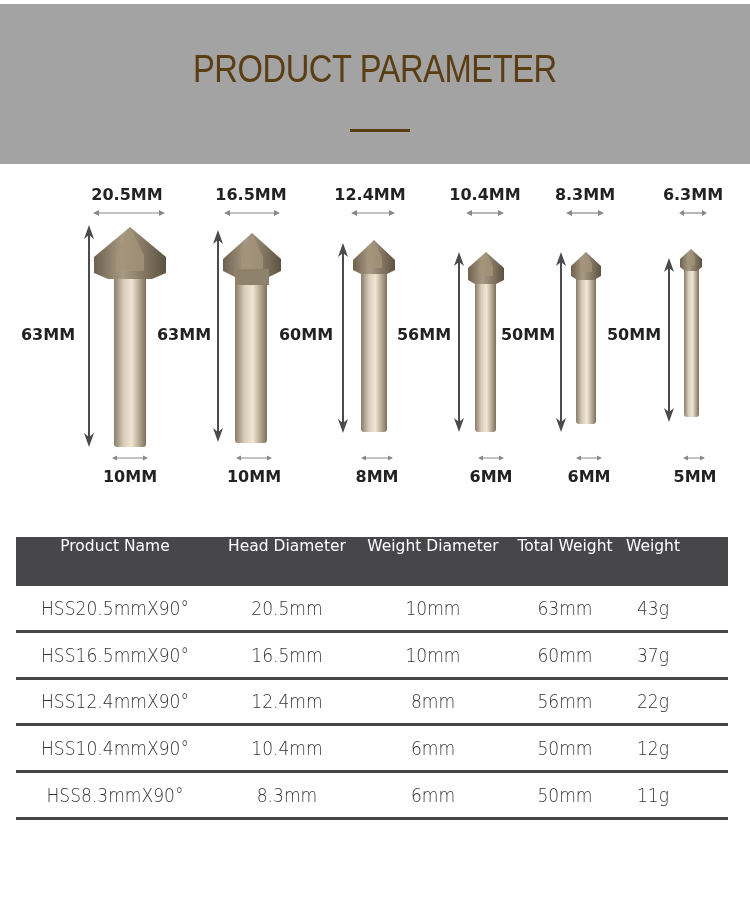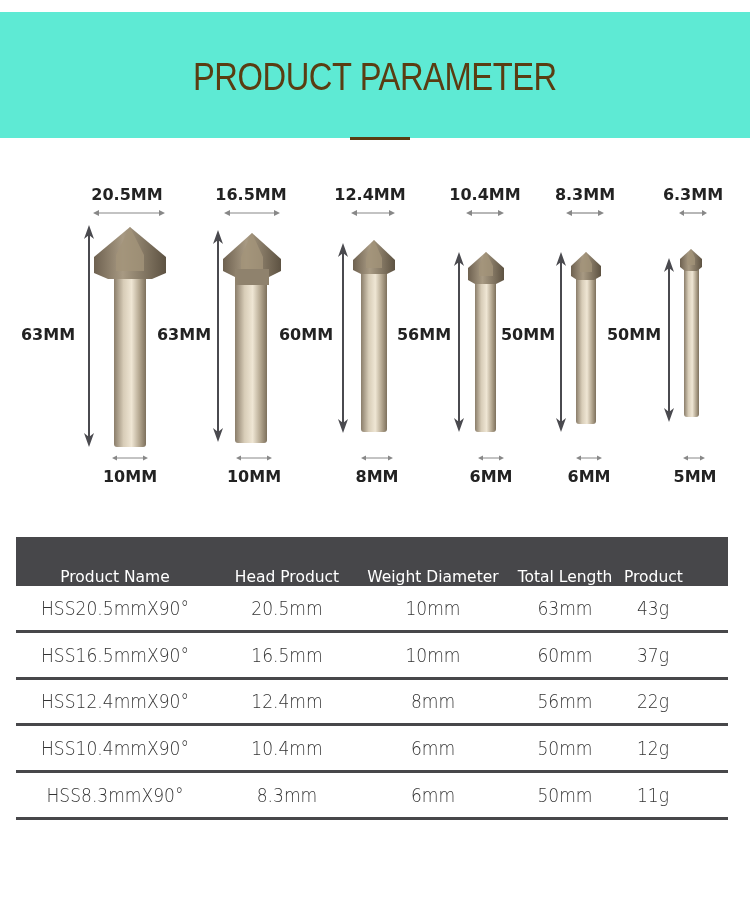--- a/index.html
+++ b/index.html
@@ -7,8 +7,8 @@
     body { position: relative; font-family: "Liberation Sans", sans-serif; }
 
     .banner {
-      position: absolute; left: 0; top: 12px; width: 750px; height: 126px;
-      background: #5eead4;
+      position: absolute; left: 0; top: 4px; width: 750px; height: 160px;
+      background: #a3a3a3;
     }
     .banner-title {
       position: absolute; left: 0; top: 44px; width: 750px; text-align: center;

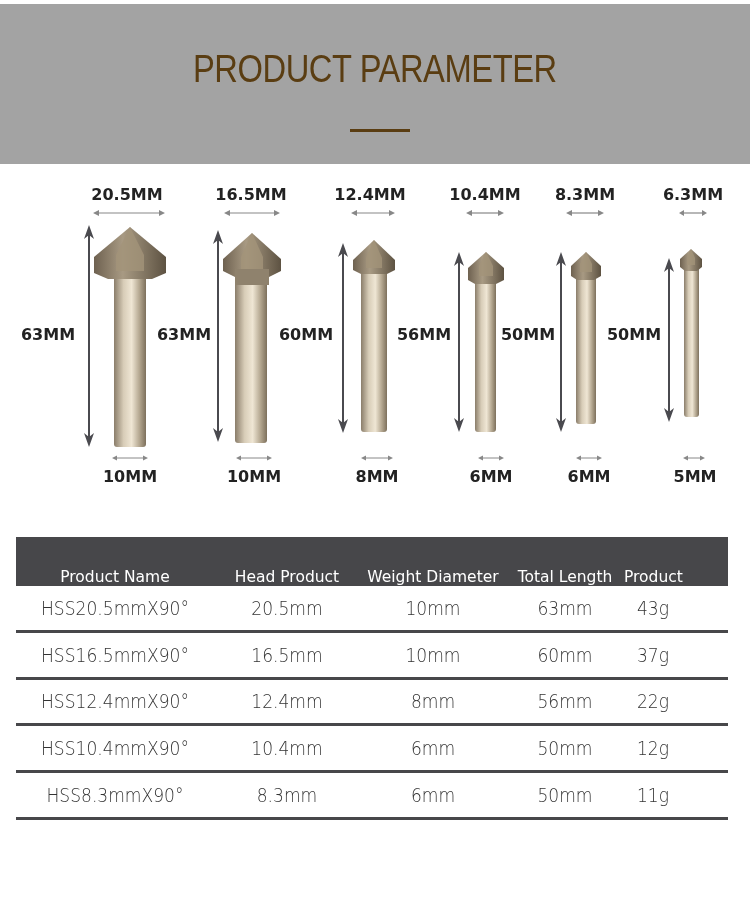--- a/index.html
+++ b/index.html
@@ -36,7 +36,7 @@
       position: absolute; left: 16px; top: 537px; width: 712px;
     }
     .thead {
-      height: 49px; background: #47474a; display: flex; align-items: flex-end;
+      height: 49px; background: #47474a; display: flex; align-items: flex-start;
     }
     .th {
       color: #ffffff; font-family: "DejaVu Sans", sans-serif; font-size: 15.5px;

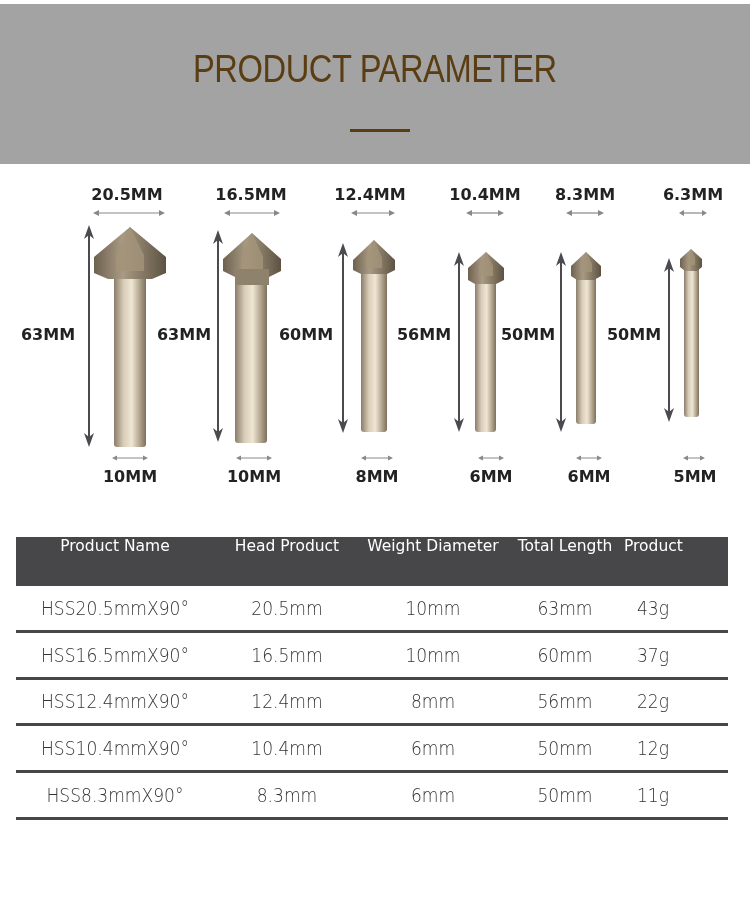--- a/index.html
+++ b/index.html
@@ -261,7 +261,7 @@
 <div class="table">
   <div class="thead">
     <div class="th c1">Product Name</div>
-    <div class="th c2">Head Product</div>
+    <div class="th c2">Head Diameter</div>
     <div class="th c3">Weight Diameter</div>
     <div class="th c4">Total Length</div>
     <div class="th c5">Product</div>

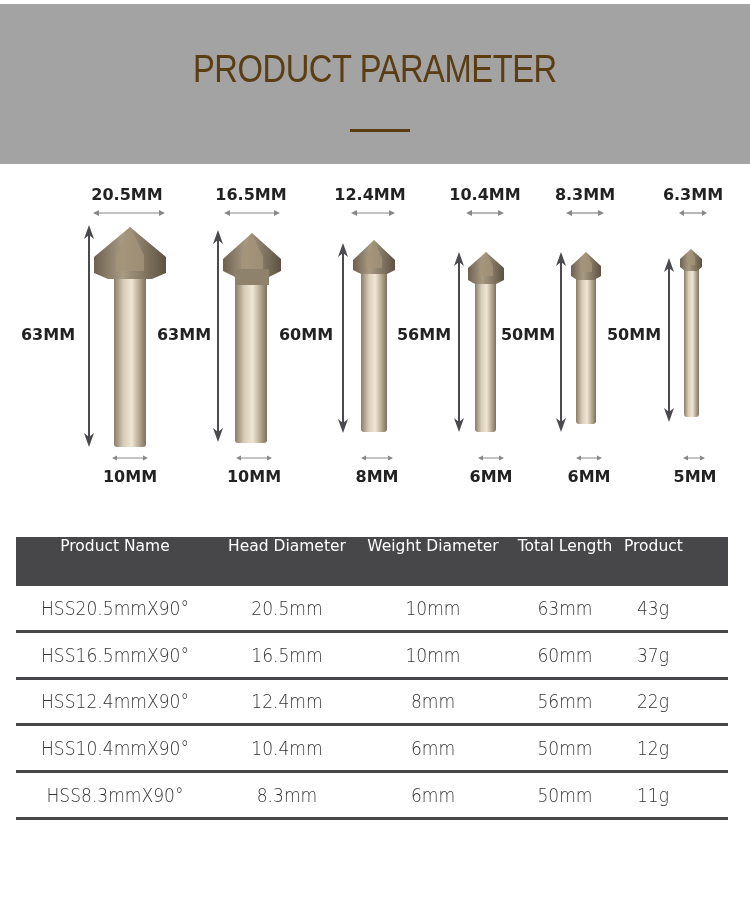--- a/index.html
+++ b/index.html
@@ -263,7 +263,7 @@
     <div class="th c1">Product Name</div>
     <div class="th c2">Head Diameter</div>
     <div class="th c3">Weight Diameter</div>
-    <div class="th c4">Total Length</div>
+    <div class="th c4">Total Weight</div>
     <div class="th c5">Product</div>
   </div>
   <div class="trow">

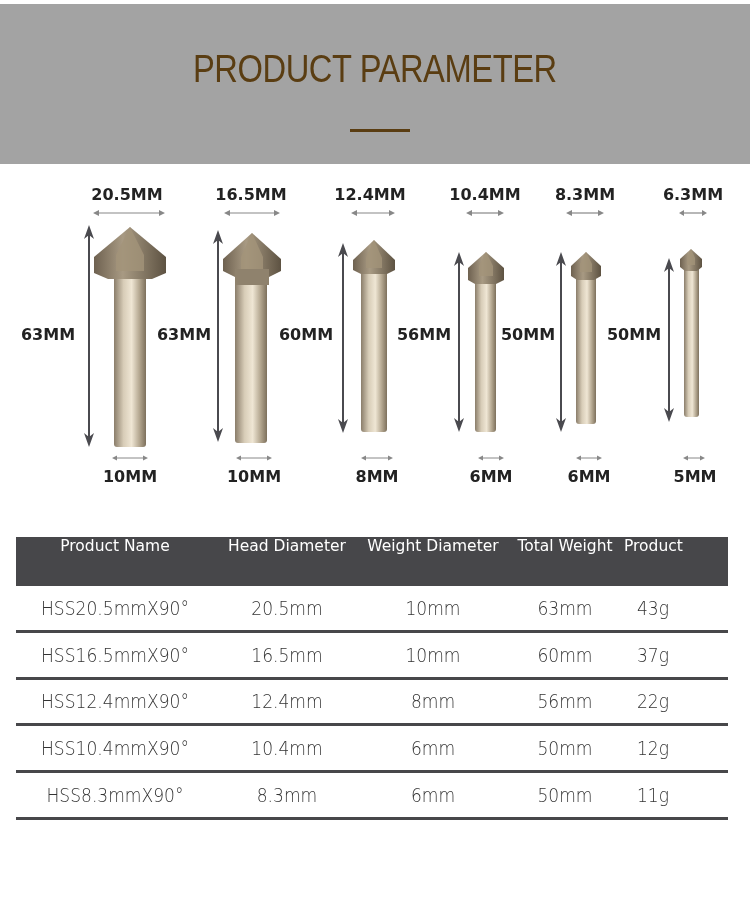--- a/index.html
+++ b/index.html
@@ -264,7 +264,7 @@
     <div class="th c2">Head Diameter</div>
     <div class="th c3">Weight Diameter</div>
     <div class="th c4">Total Weight</div>
-    <div class="th c5">Product</div>
+    <div class="th c5">Weight</div>
   </div>
   <div class="trow">
     <div class="td c1">HSS20.5mmX90°</div>

